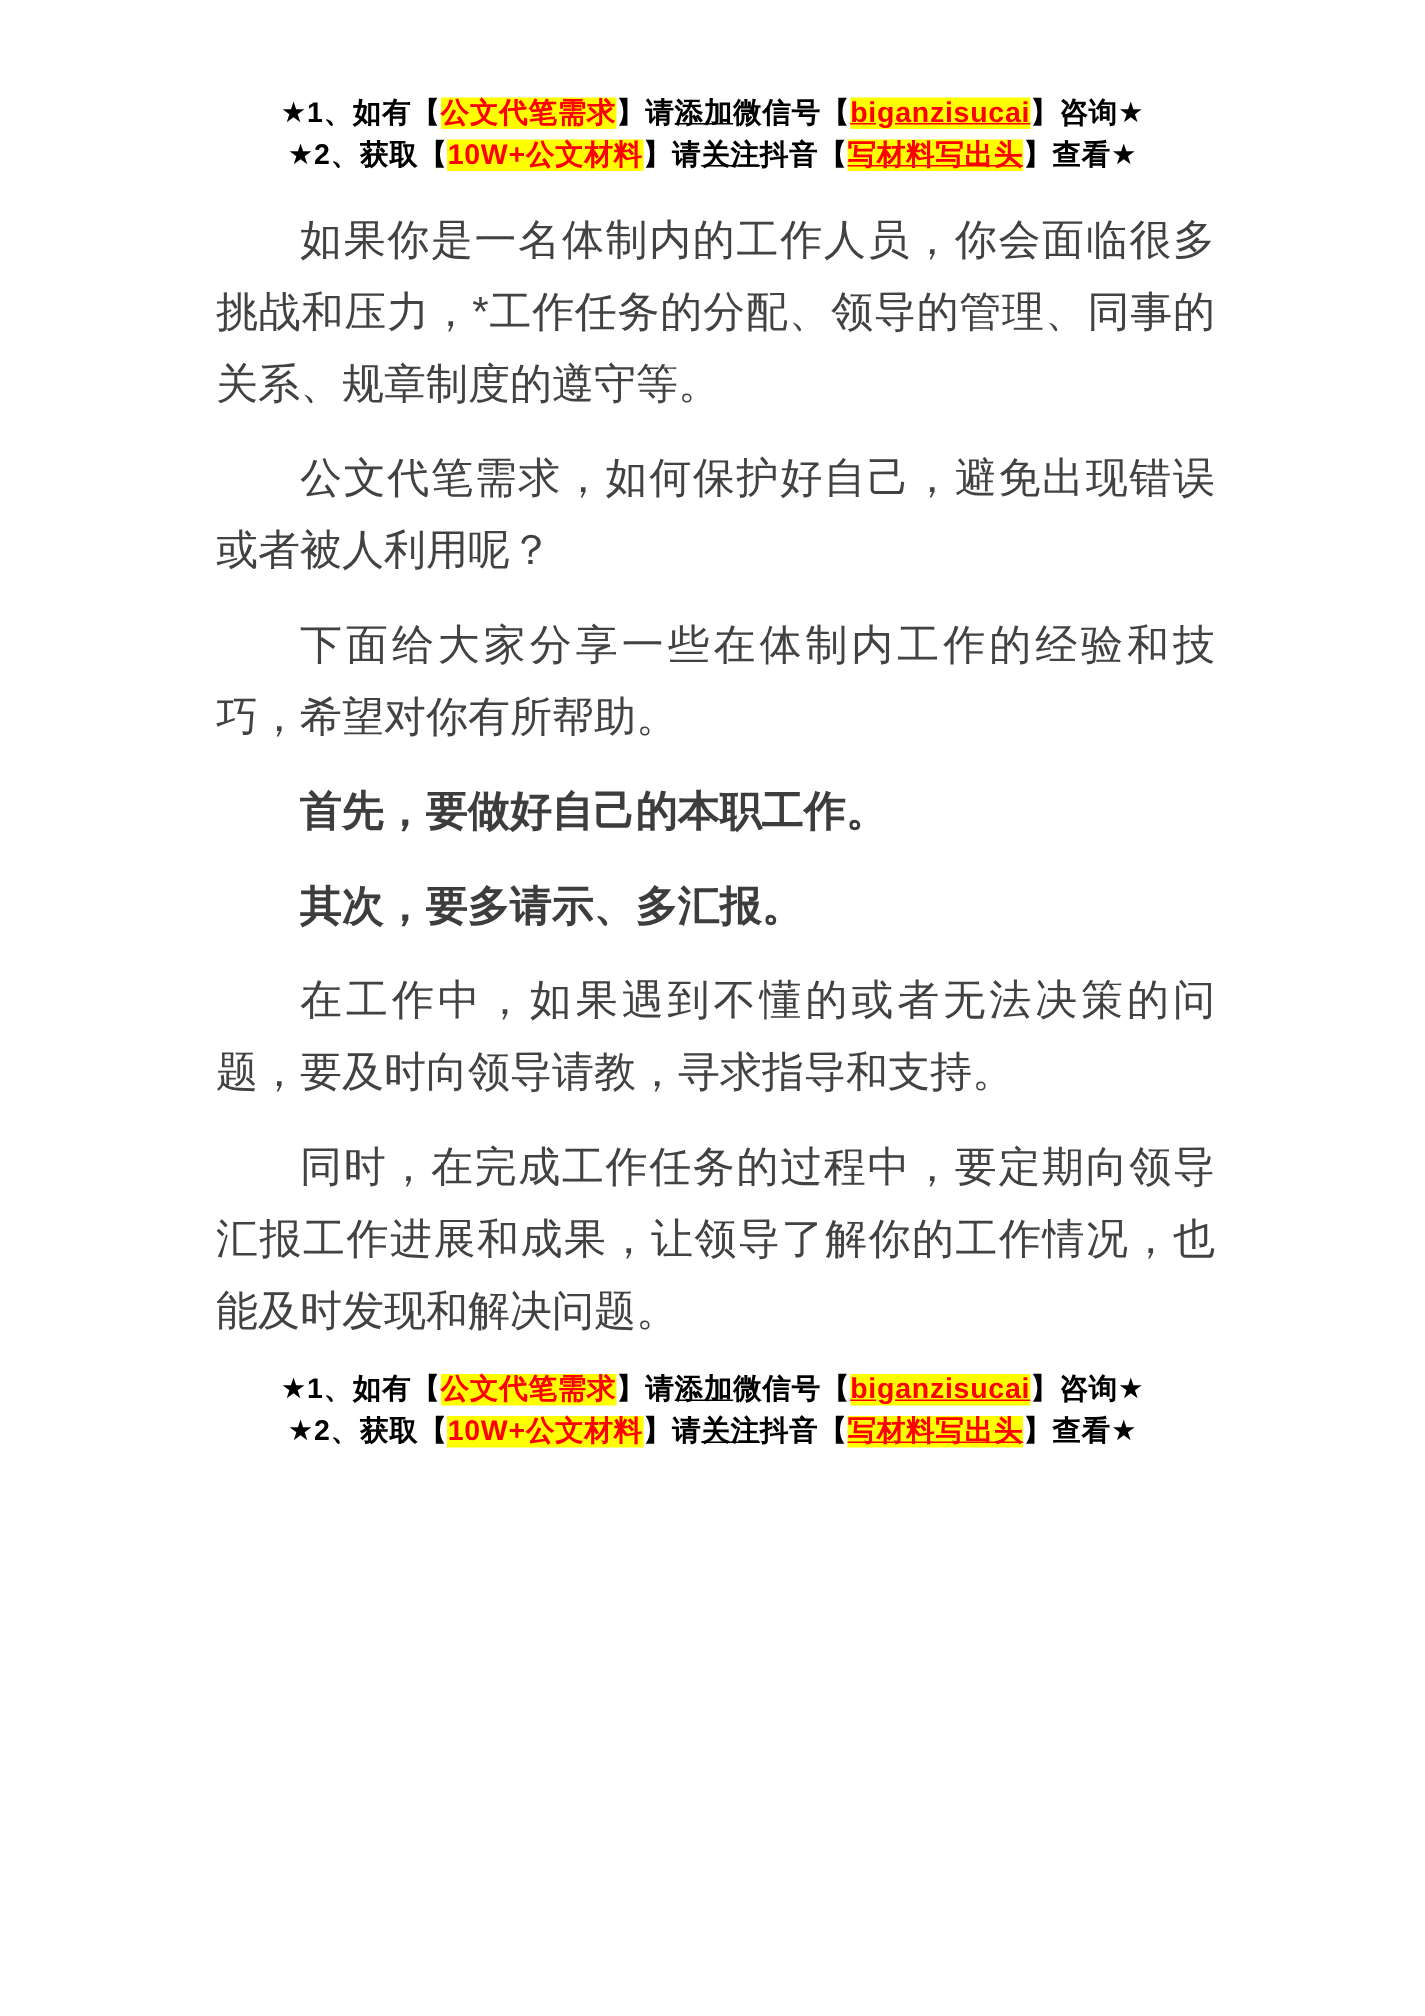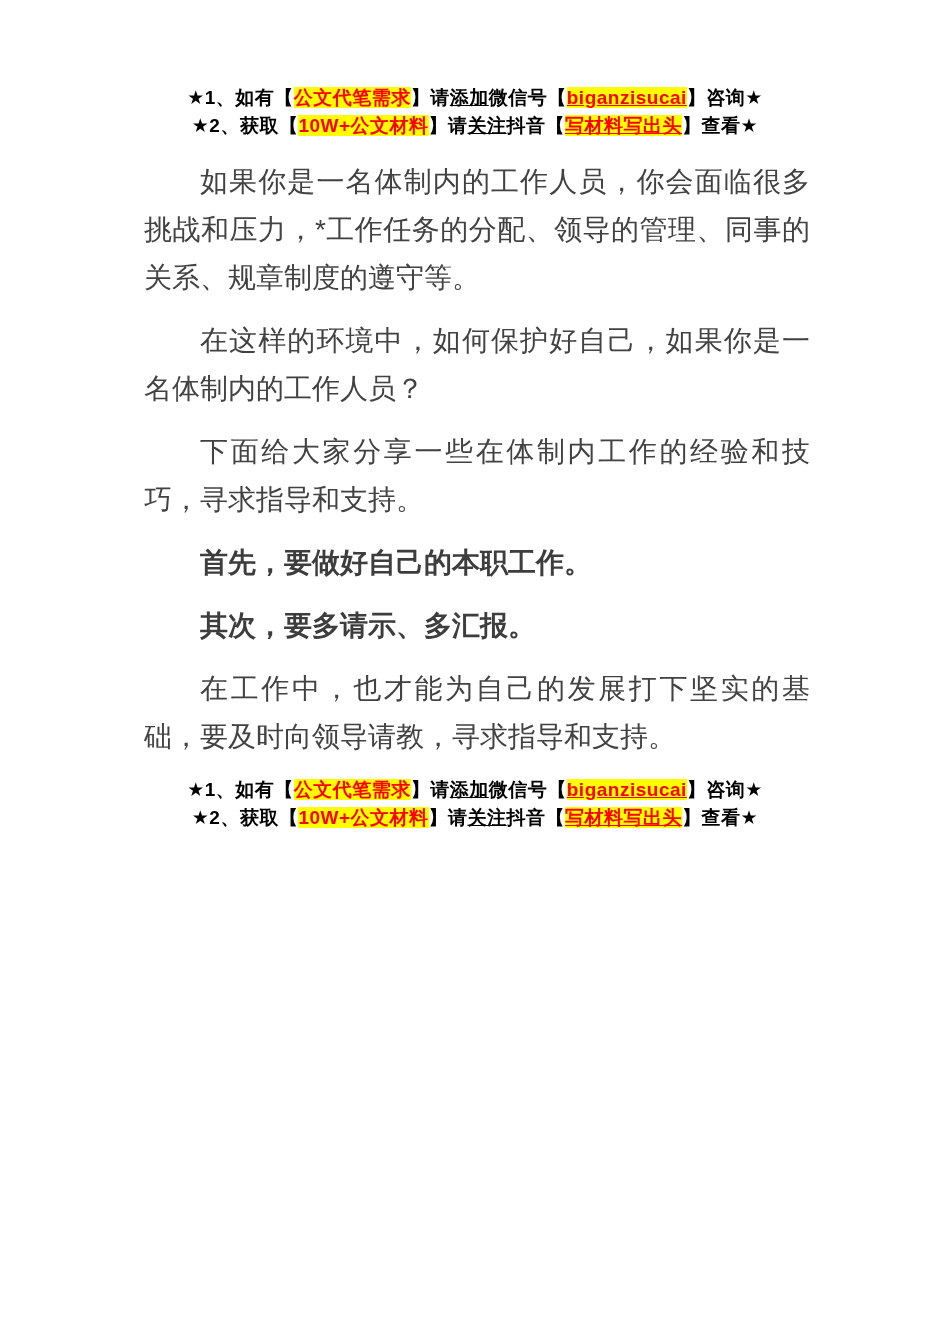--- a/index.html
+++ b/index.html
@@ -15,7 +15,7 @@
     box-sizing: border-box;
     width: 950px;
     height: 1344px;
-    padding: 84px 140px 0 140px;
+    padding: 62px 140px 0 140px;
   }
   
   .promo {

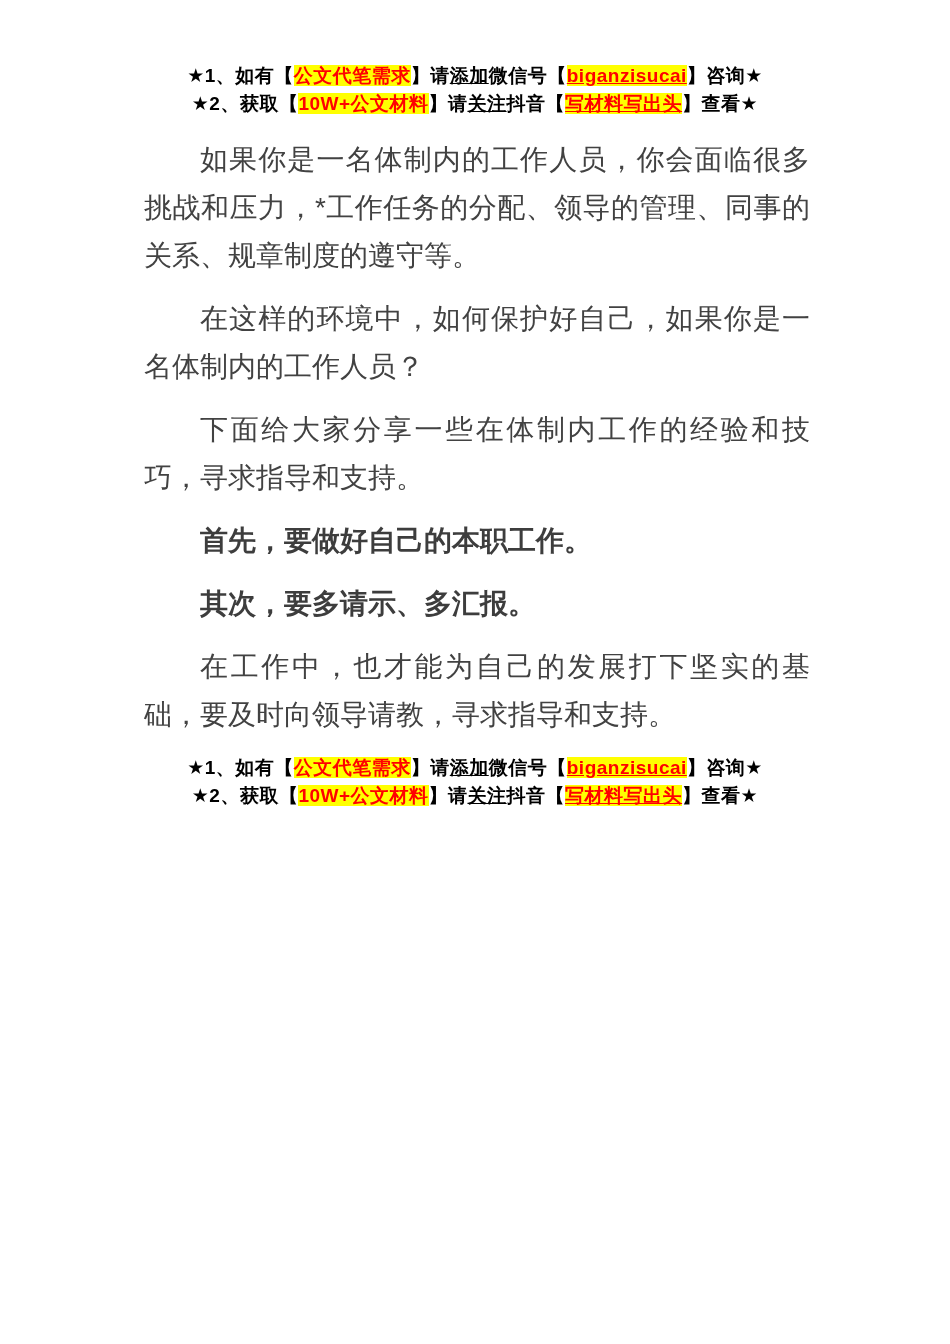--- a/index.html
+++ b/index.html
@@ -68,7 +68,7 @@
 
   <div class="article">
       <p class="para">如果你是一名体制内的工作人员，你会面临很多挑战和压力，*工作任务的分配、领导的管理、同事的关系、规章制度的遵守等。</p>
-      <p class="para">在这样的环境中，如何保护好自己，如果你是一名体制内的工作人员？</p>
+      <p class="para">公文代笔需求，如何保护好自己，避免出现错误或者被人利用呢？</p>
       <p class="para">下面给大家分享一些在体制内工作的经验和技巧，寻求指导和支持。</p>
       <p class="heading">首先，要做好自己的本职工作。</p>
       <p class="heading">其次，要多请示、多汇报。</p>

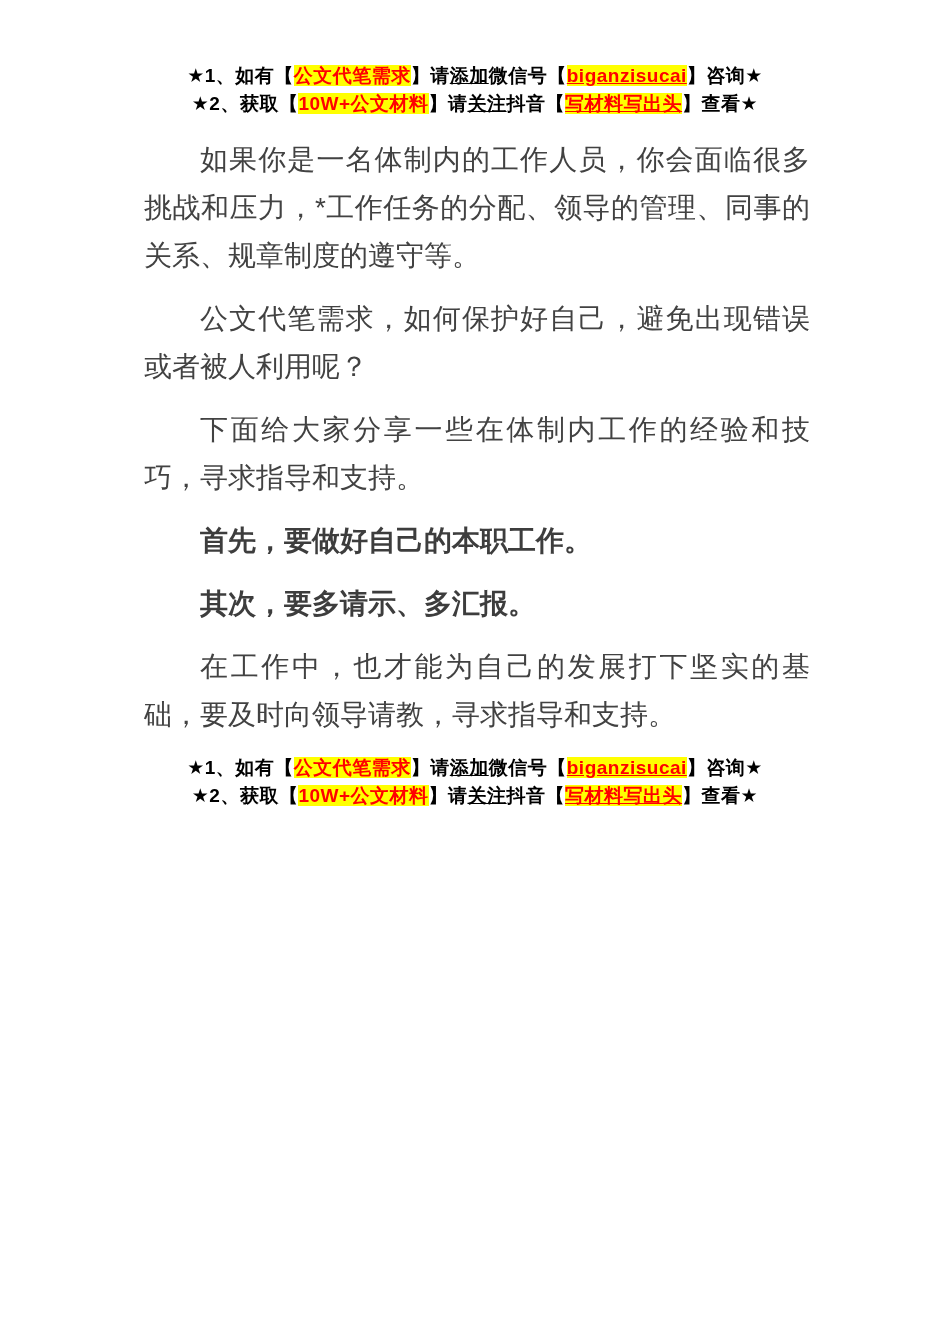--- a/index.html
+++ b/index.html
@@ -69,7 +69,7 @@
   <div class="article">
       <p class="para">如果你是一名体制内的工作人员，你会面临很多挑战和压力，*工作任务的分配、领导的管理、同事的关系、规章制度的遵守等。</p>
       <p class="para">公文代笔需求，如何保护好自己，避免出现错误或者被人利用呢？</p>
-      <p class="para">下面给大家分享一些在体制内工作的经验和技巧，寻求指导和支持。</p>
+      <p class="para">下面给大家分享一些在体制内工作的经验和技巧，希望对你有所帮助。</p>
       <p class="heading">首先，要做好自己的本职工作。</p>
       <p class="heading">其次，要多请示、多汇报。</p>
       <p class="para">在工作中，也才能为自己的发展打下坚实的基础，要及时向领导请教，寻求指导和支持。</p>

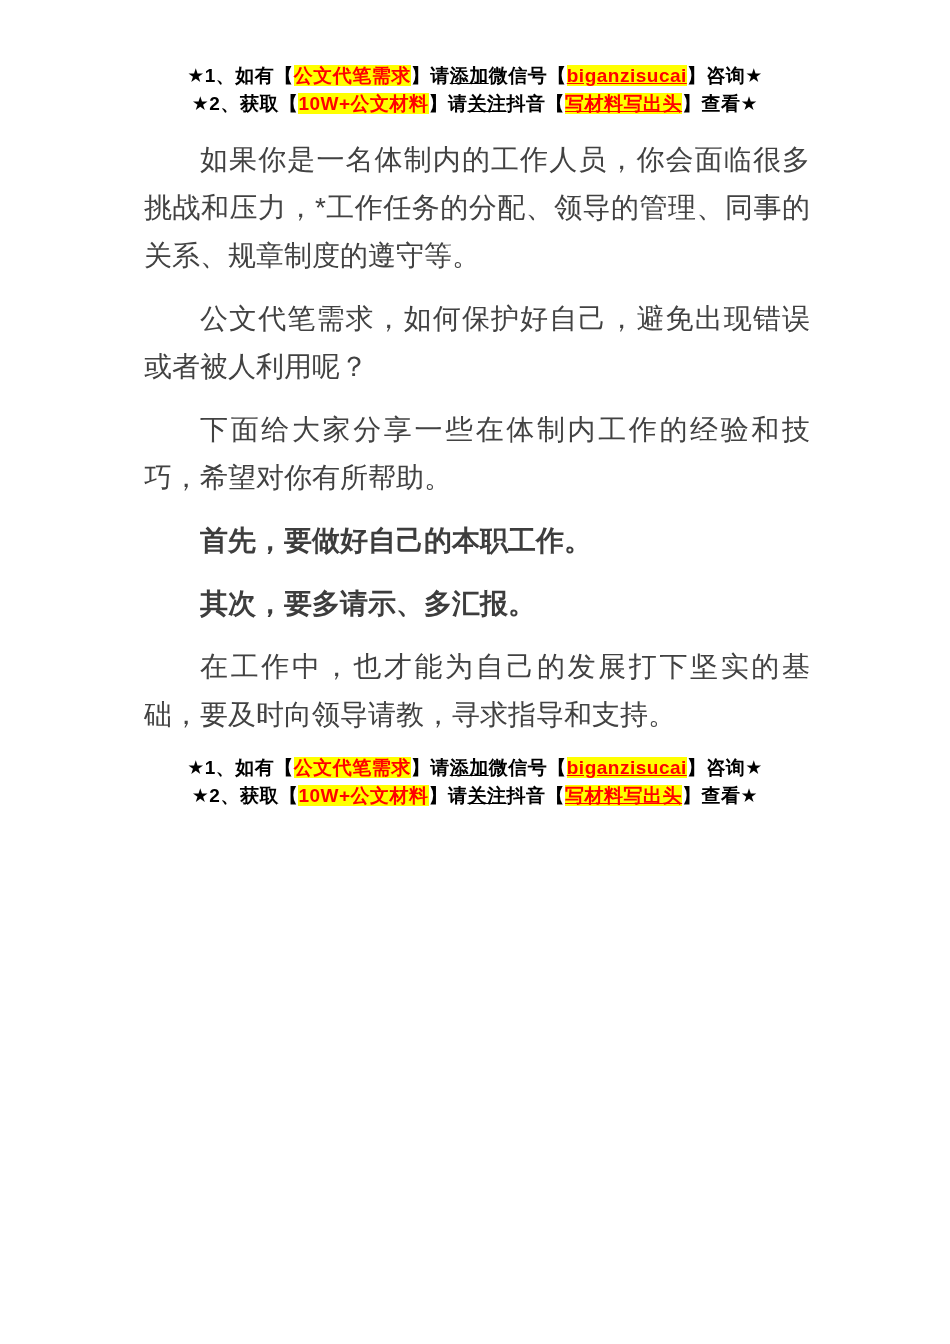--- a/index.html
+++ b/index.html
@@ -72,7 +72,7 @@
       <p class="para">下面给大家分享一些在体制内工作的经验和技巧，希望对你有所帮助。</p>
       <p class="heading">首先，要做好自己的本职工作。</p>
       <p class="heading">其次，要多请示、多汇报。</p>
-      <p class="para">在工作中，也才能为自己的发展打下坚实的基础，要及时向领导请教，寻求指导和支持。</p>
+      <p class="para">在工作中，如果遇到不懂的或者无法决策的问题，要及时向领导请教，寻求指导和支持。</p>
     </div>
 
   <div class="promo footer-promo">

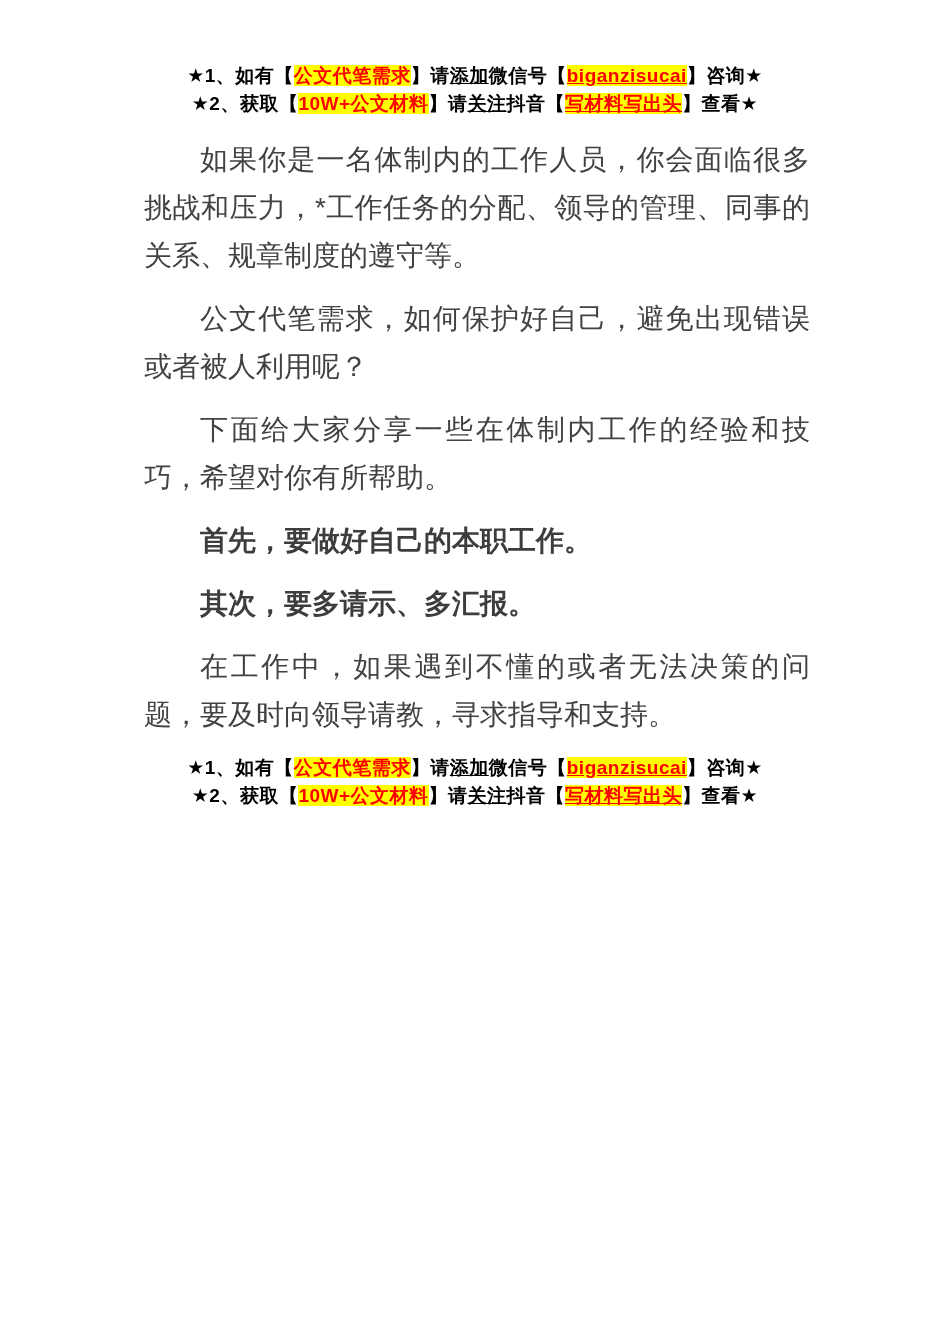--- a/index.html
+++ b/index.html
@@ -73,6 +73,7 @@
       <p class="heading">首先，要做好自己的本职工作。</p>
       <p class="heading">其次，要多请示、多汇报。</p>
       <p class="para">在工作中，如果遇到不懂的或者无法决策的问题，要及时向领导请教，寻求指导和支持。</p>
+      <p class="para">同时，在完成工作任务的过程中，要定期向领导汇报工作进展和成果，让领导了解你的工作情况，也能及时发现和解决问题。</p>
     </div>
 
   <div class="promo footer-promo">

